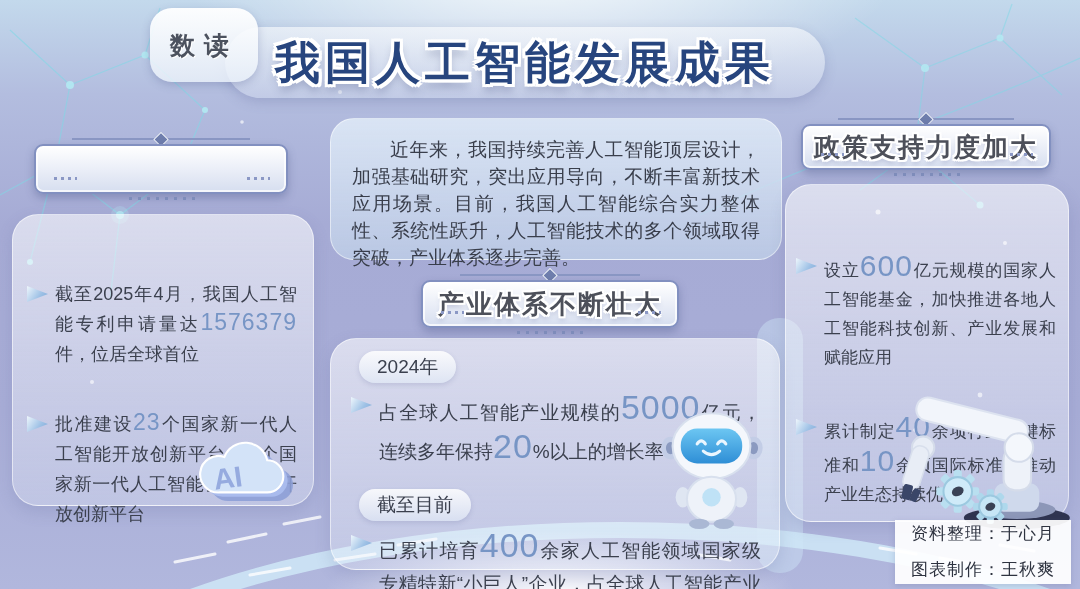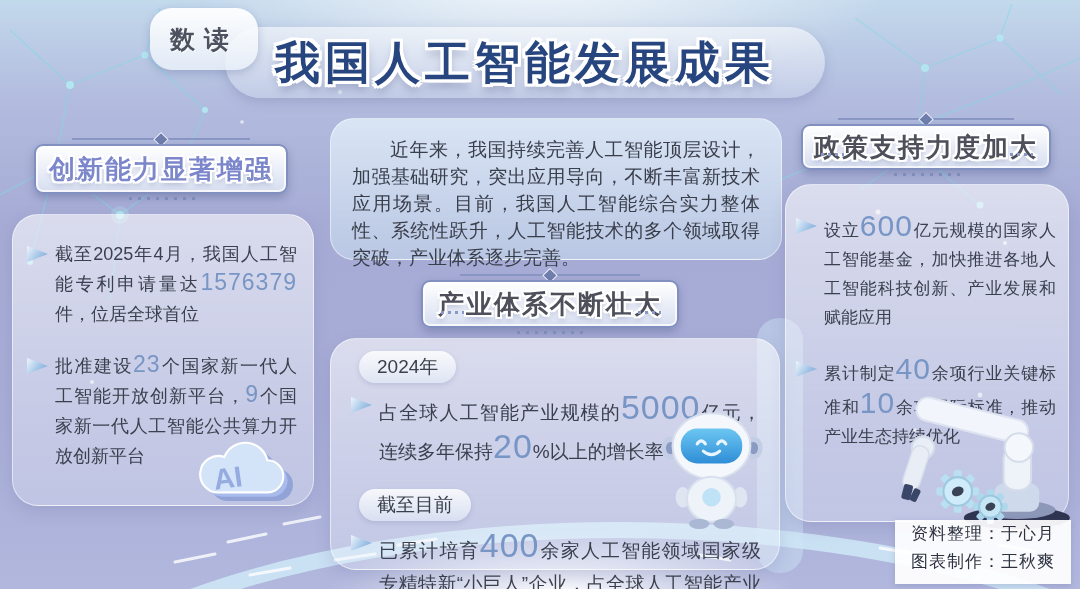--- a/index.html
+++ b/index.html
@@ -15,7 +15,7 @@
   
   .badge{
     position:absolute; left:150px; top:8px; height:42px; z-index:3;
-    padding:10px 20px; display:flex; align-items:center; border-radius:22px;
+    padding:16px 20px; display:flex; align-items:center; border-radius:22px;
     background:linear-gradient(180deg,rgba(255,255,255,.95),rgba(235,242,250,.8));
     box-shadow:0 3px 8px rgba(90,100,150,.3);
   }

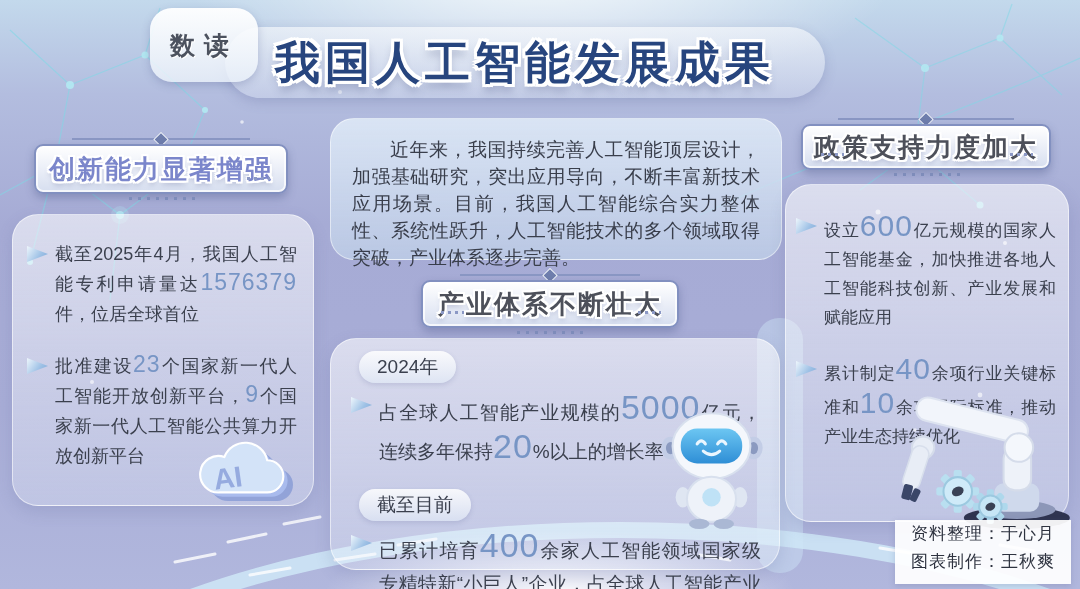--- a/index.html
+++ b/index.html
@@ -208,7 +208,6 @@
   <div class="tech-frame frame-innovation">
     <i class="tf-line"></i>
     <div class="tf-box">
-      <span class="tf-text hdr-purple">创新能力显著增强</span>
       <i class="tf-corner l"></i>
       <i class="tf-corner r"></i>
     </div>

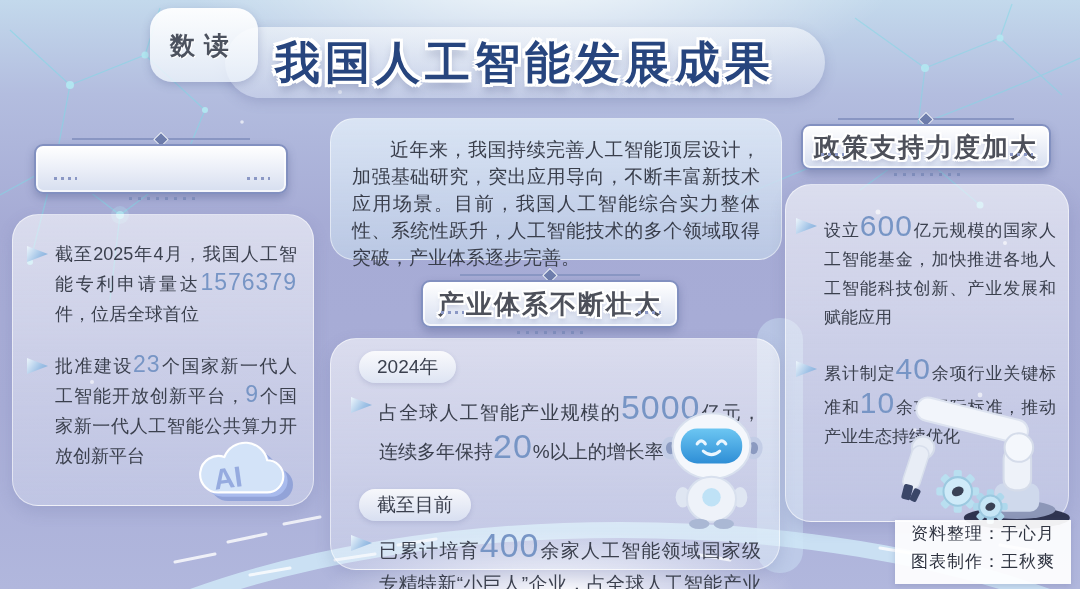--- a/index.html
+++ b/index.html
@@ -79,7 +79,7 @@
   .panel-right{left:785px; top:184px; width:282px; height:336px;}
 
   
-  .bullet{display:flex; align-items:flex-start;}
+  .bullet{display:flex; align-items:flex-start;margin-top:40px;}
   .arrow{flex:0 0 auto; width:21px; height:16px; margin:7px 7px 0 0;
     clip-path:polygon(0 0,100% 50%,0 100%);
     background:linear-gradient(125deg,#eef6fc 0%,#9fc2e6 60%,#7ea8d8 100%);}

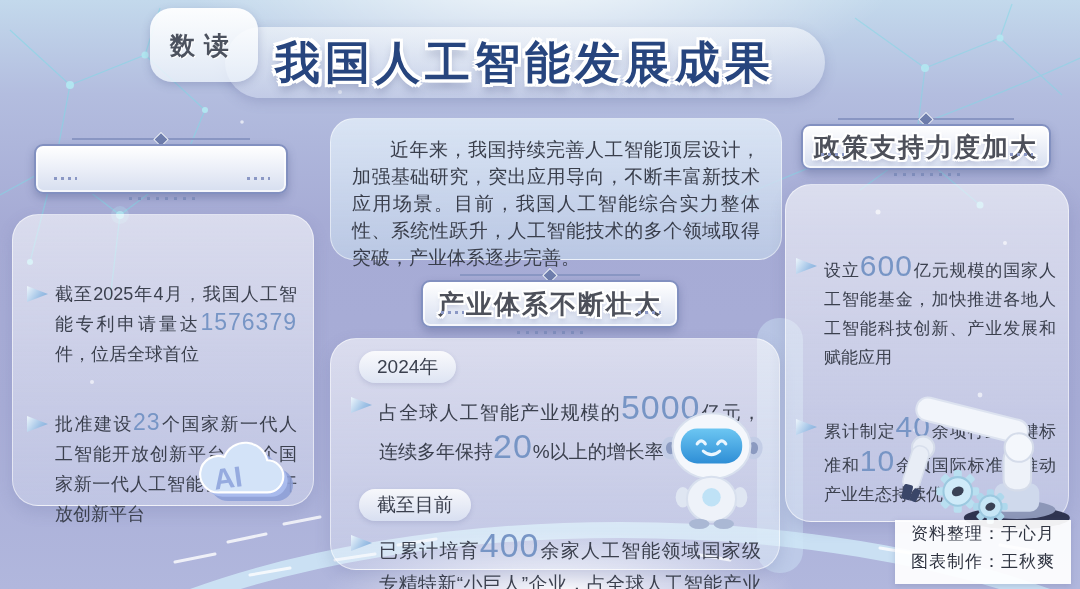--- a/index.html
+++ b/index.html
@@ -112,7 +112,7 @@
   .credits{
     position:absolute; left:895px; top:520px; width:176px; height:64px; z-index:4;
     background:rgba(255,255,255,.93); box-shadow:0 2px 6px rgba(90,100,150,.25);
-    display:flex; flex-direction:column; align-items:center; justify-content:flex-start;
+    display:flex; flex-direction:column; align-items:center; justify-content:space-between;
   }
   .credits div{font-size:17px; line-height:28px; color:#2e3340; letter-spacing:1px;}
 </style>

